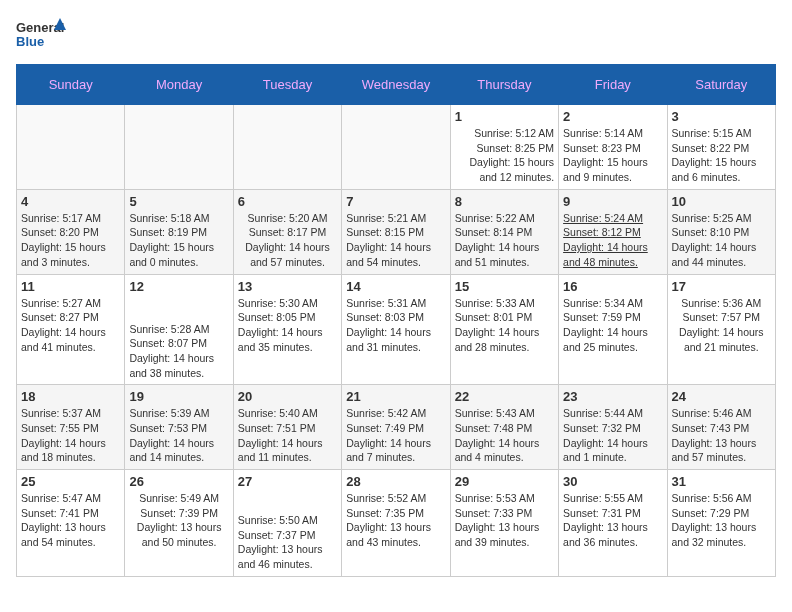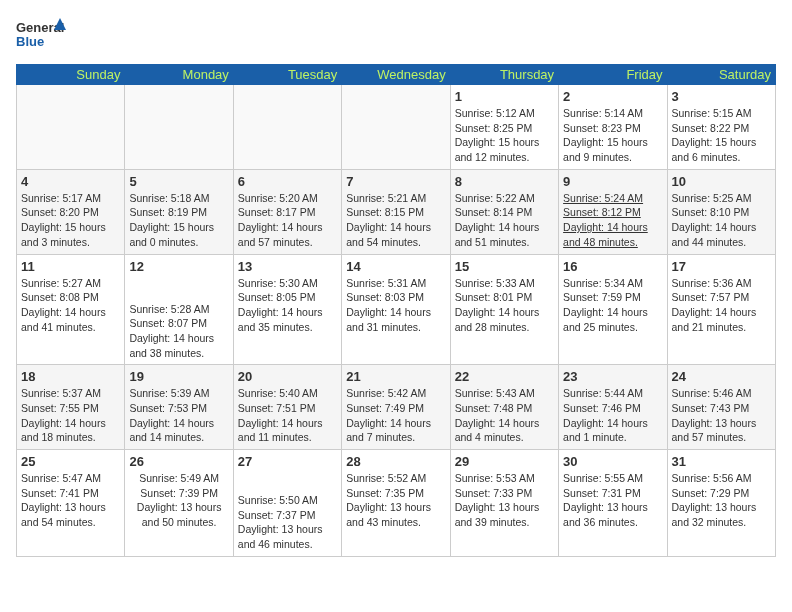--- a/index.html
+++ b/index.html
@@ -40,9 +40,9 @@
     }
     .calendar th {
       background-color: #1a5fa8;
-      color: #bef264;
-      padding: 2px 4px;
-      text-align: right;
+      color: #f0abfc;
+      padding: 12px 4px;
+      text-align: center;
       font-size: 13px;
       font-weight: normal;
       border: 1px solid #1a5fa8;

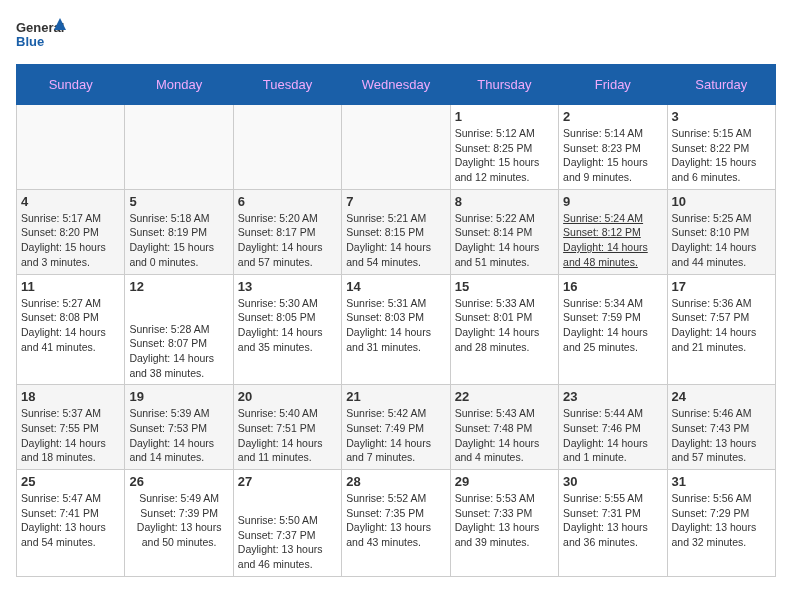--- a/index.html
+++ b/index.html
@@ -113,7 +113,7 @@
         <td class="empty"></td>
         <td>
           <div class="day-number">1</div>
-          <div class="day-info" style="white-space: pre-line;">Sunrise: 5:12 AM
+          <div class="day-info" style="white-space: pre-line; text-align: right;">Sunrise: 5:12 AM
 Sunset: 8:25 PM
 Daylight: 15 hours
 and 12 minutes.</div>

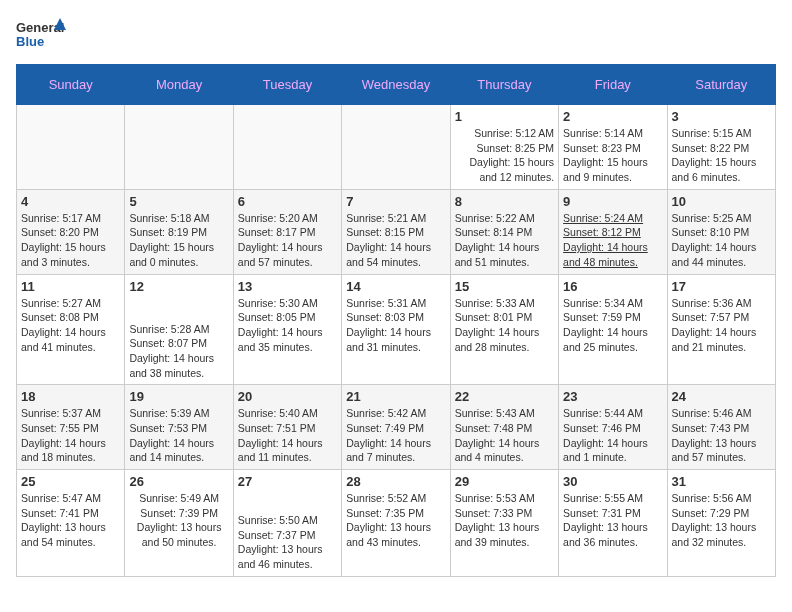--- a/index.html
+++ b/index.html
@@ -150,7 +150,7 @@
         </td>
         <td>
           <div class="day-number">6</div>
-          <div class="day-info" style="white-space: pre-line;">Sunrise: 5:20 AM
+          <div class="day-info" style="white-space: pre-line; text-align: center;">Sunrise: 5:20 AM
 Sunset: 8:17 PM
 Daylight: 14 hours
 and 57 minutes.</div>

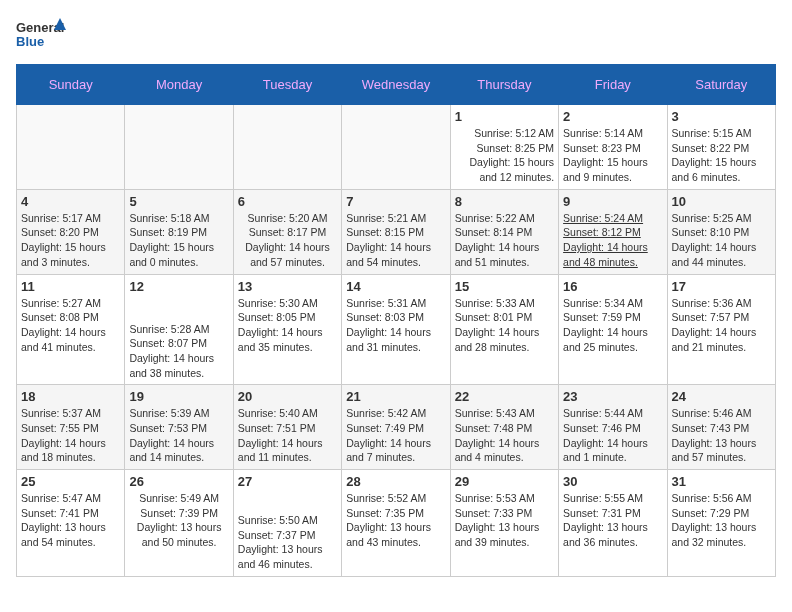--- a/index.html
+++ b/index.html
@@ -188,7 +188,7 @@
         <td>
           <div class="day-number">11</div>
           <div class="day-info" style="white-space: pre-line;">Sunrise: 5:27 AM
-Sunset: 8:08 PM
+Sunset: 8:27 PM
 Daylight: 14 hours
 and 41 minutes.</div>
         </td>

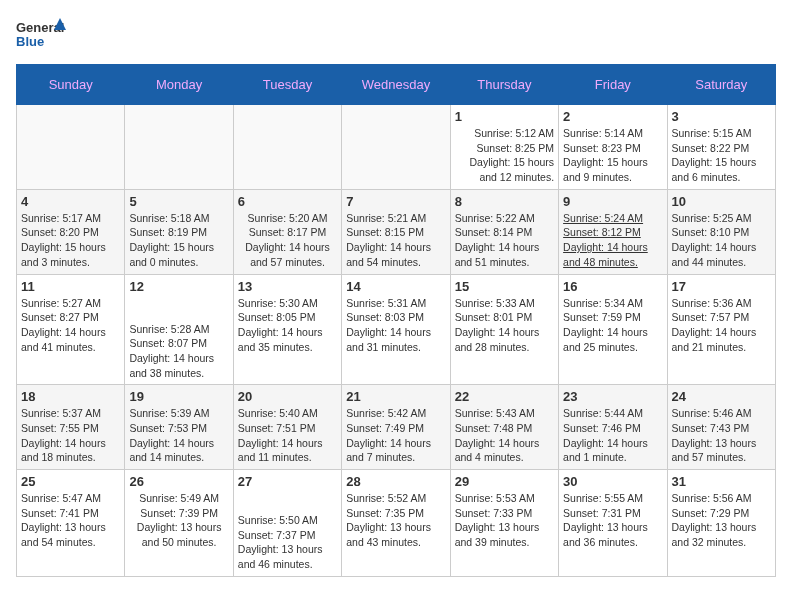--- a/index.html
+++ b/index.html
@@ -229,7 +229,7 @@
         </td>
         <td>
           <div class="day-number">17</div>
-          <div class="day-info" style="white-space: pre-line;">Sunrise: 5:36 AM
+          <div class="day-info" style="white-space: pre-line; text-align: center;">Sunrise: 5:36 AM
 Sunset: 7:57 PM
 Daylight: 14 hours
 and 21 minutes.</div>

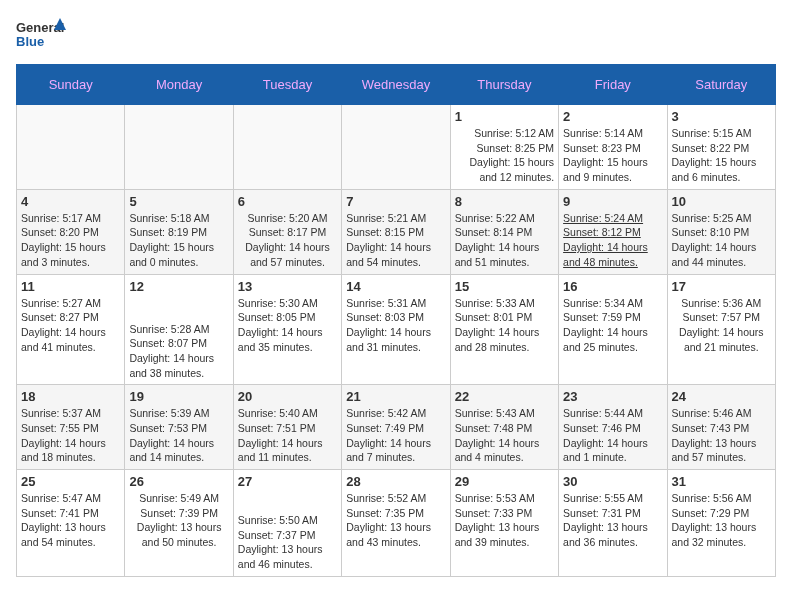--- a/index.html
+++ b/index.html
@@ -274,7 +274,7 @@
         <td>
           <div class="day-number">23</div>
           <div class="day-info" style="white-space: pre-line;">Sunrise: 5:44 AM
-Sunset: 7:46 PM
+Sunset: 7:32 PM
 Daylight: 14 hours
 and 1 minute.</div>
         </td>

